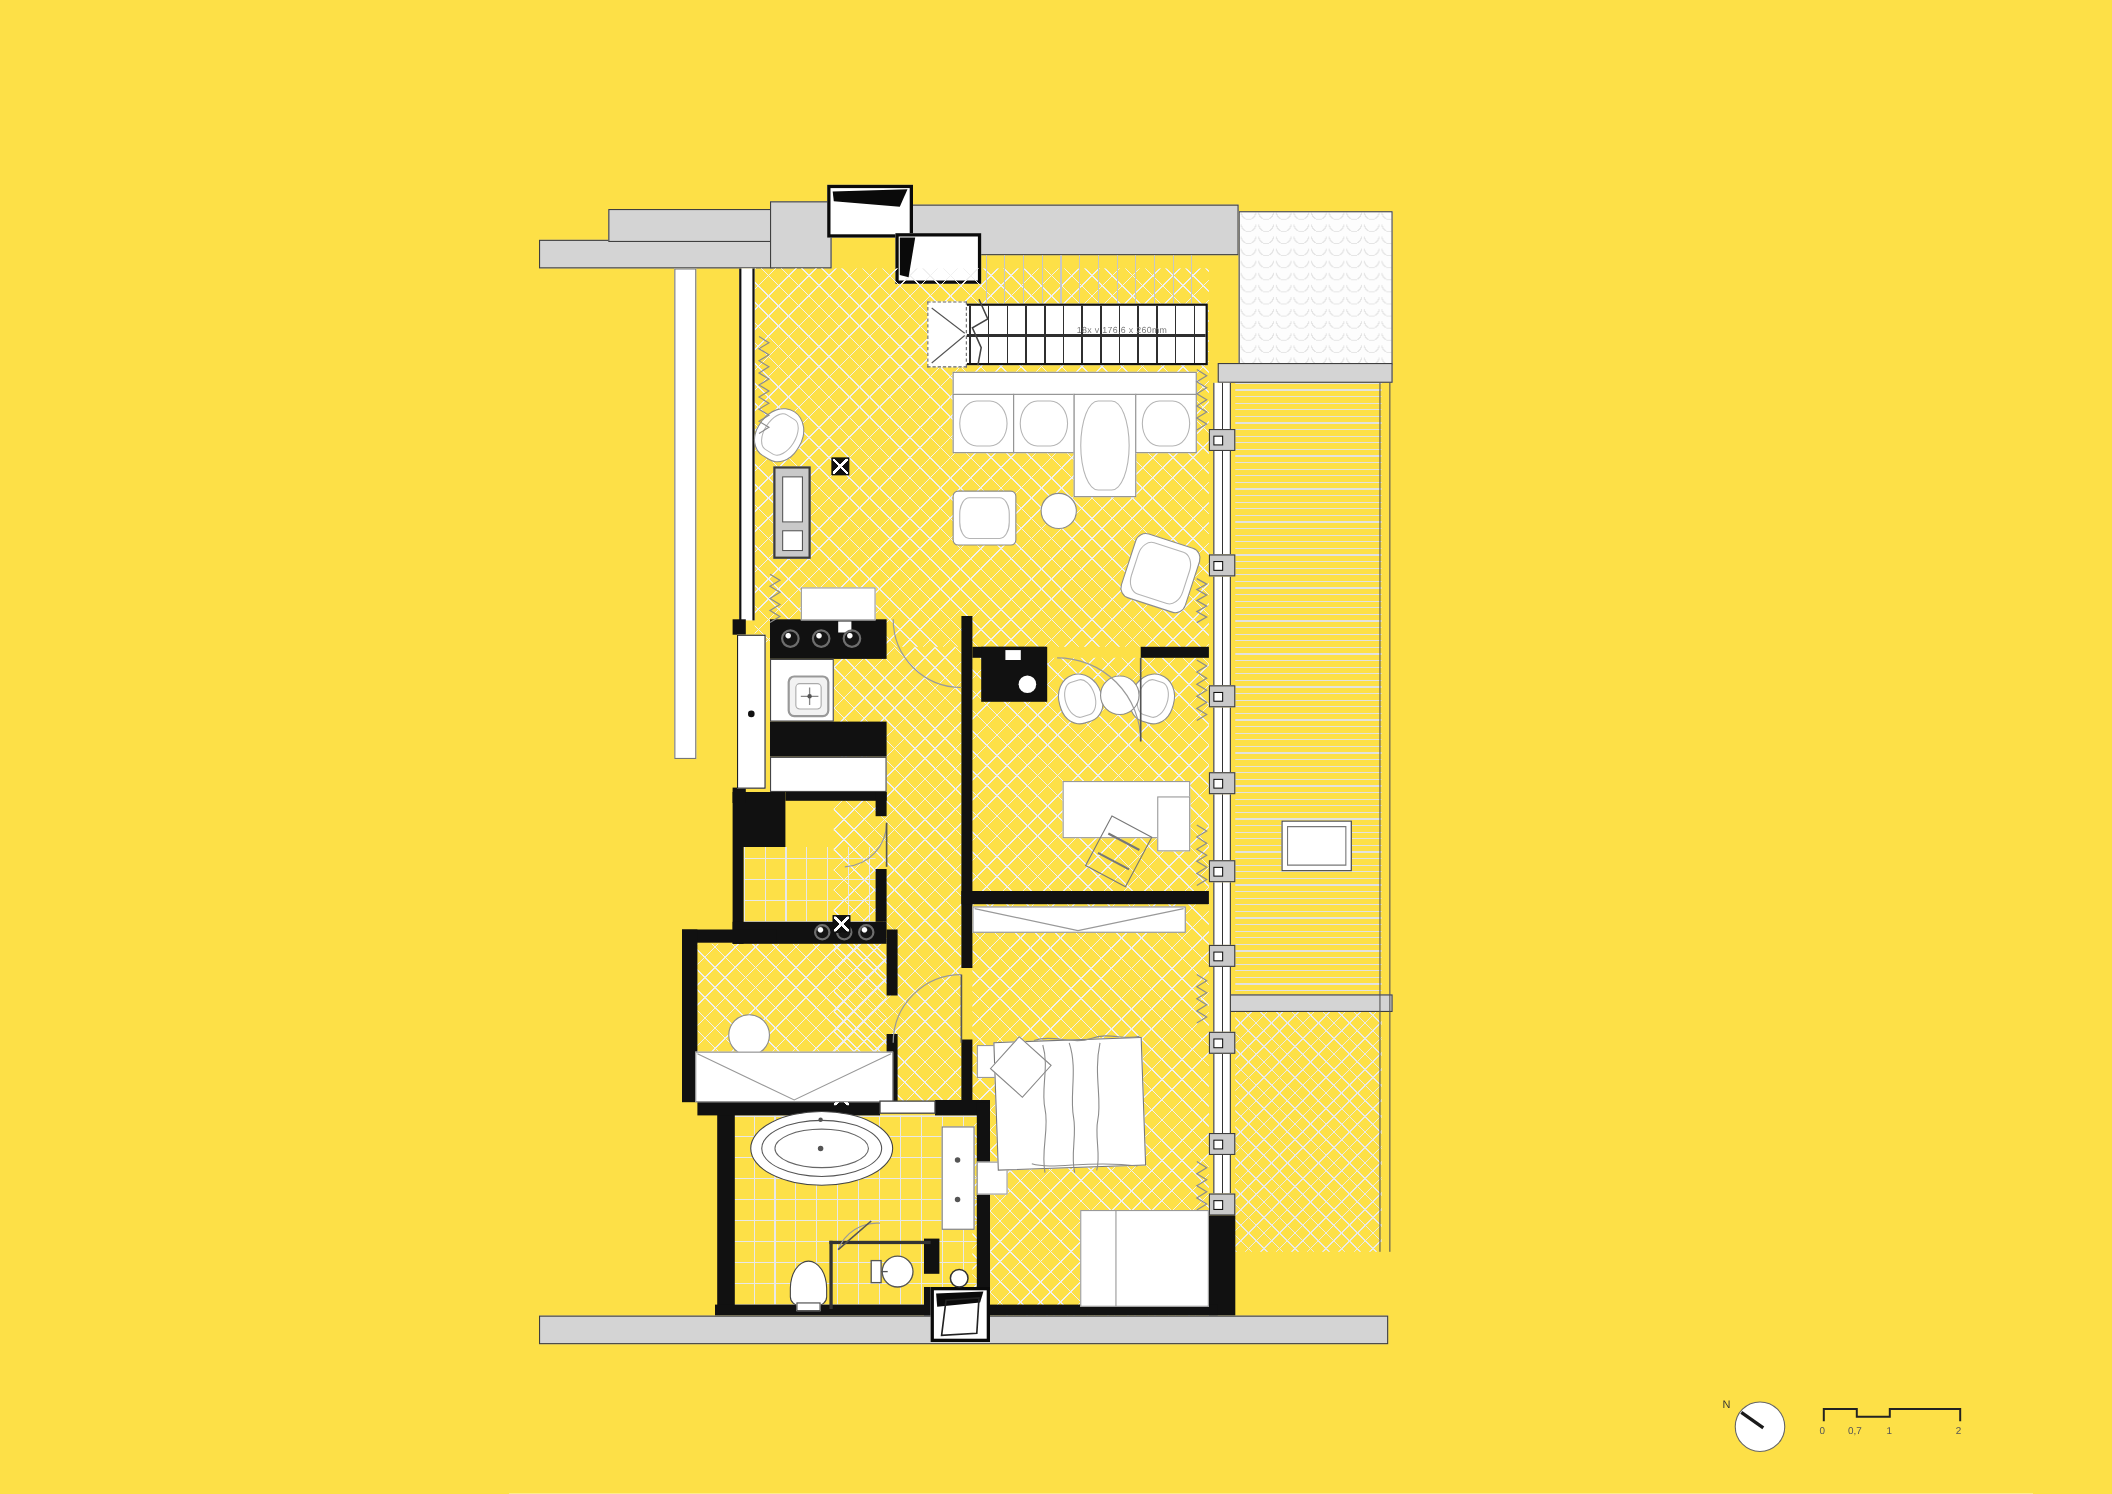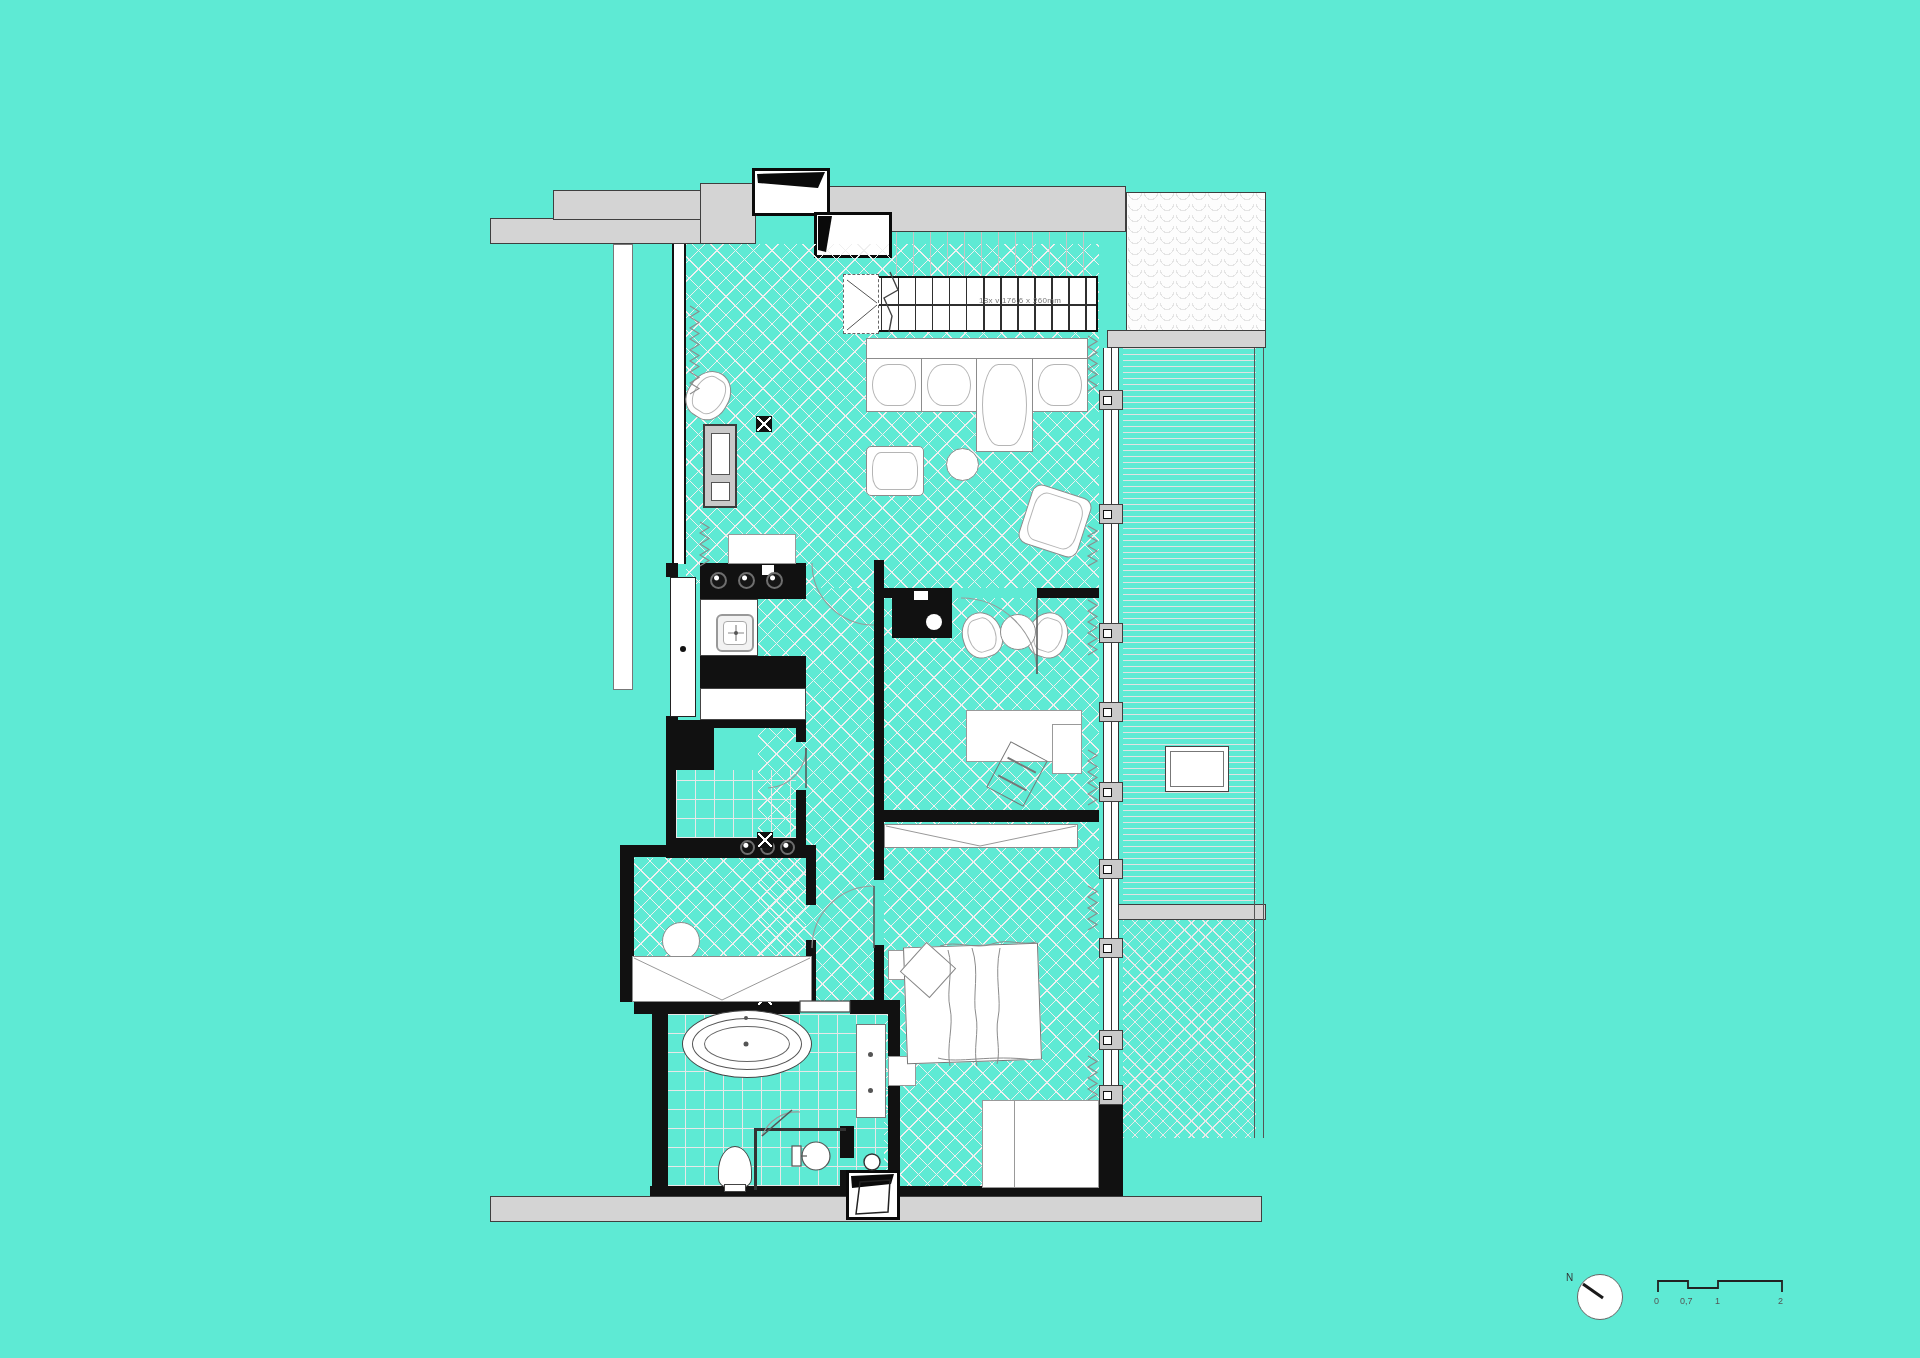--- a/index.html
+++ b/index.html
@@ -4,7 +4,7 @@
 <style>
   html,body{margin:0;padding:0;background:#fff;}
   *{box-sizing:border-box;}
-  #stage{position:relative;width:1920px;height:1358px;background:#5eead4;overflow:hidden;
+  #stage{position:relative;width:1920px;height:1358px;background:#fde047;overflow:hidden;
          font-family:"Liberation Sans",sans-serif;}
   .abs{position:absolute;}
   .exwall{position:absolute;background:#d4d4d4;border:1.5px solid #3f3f3f;}

